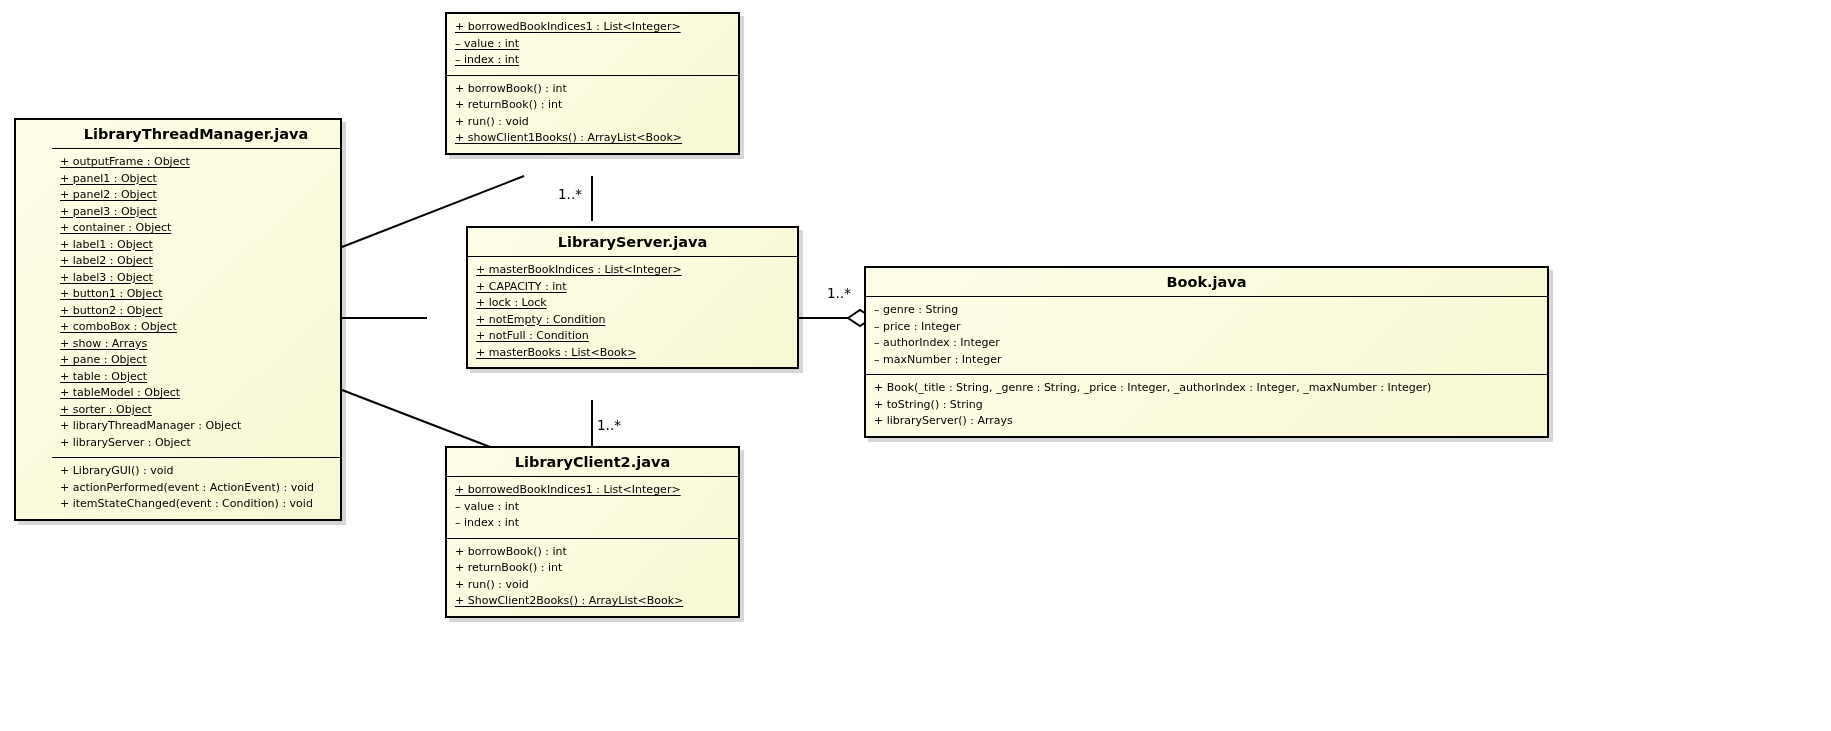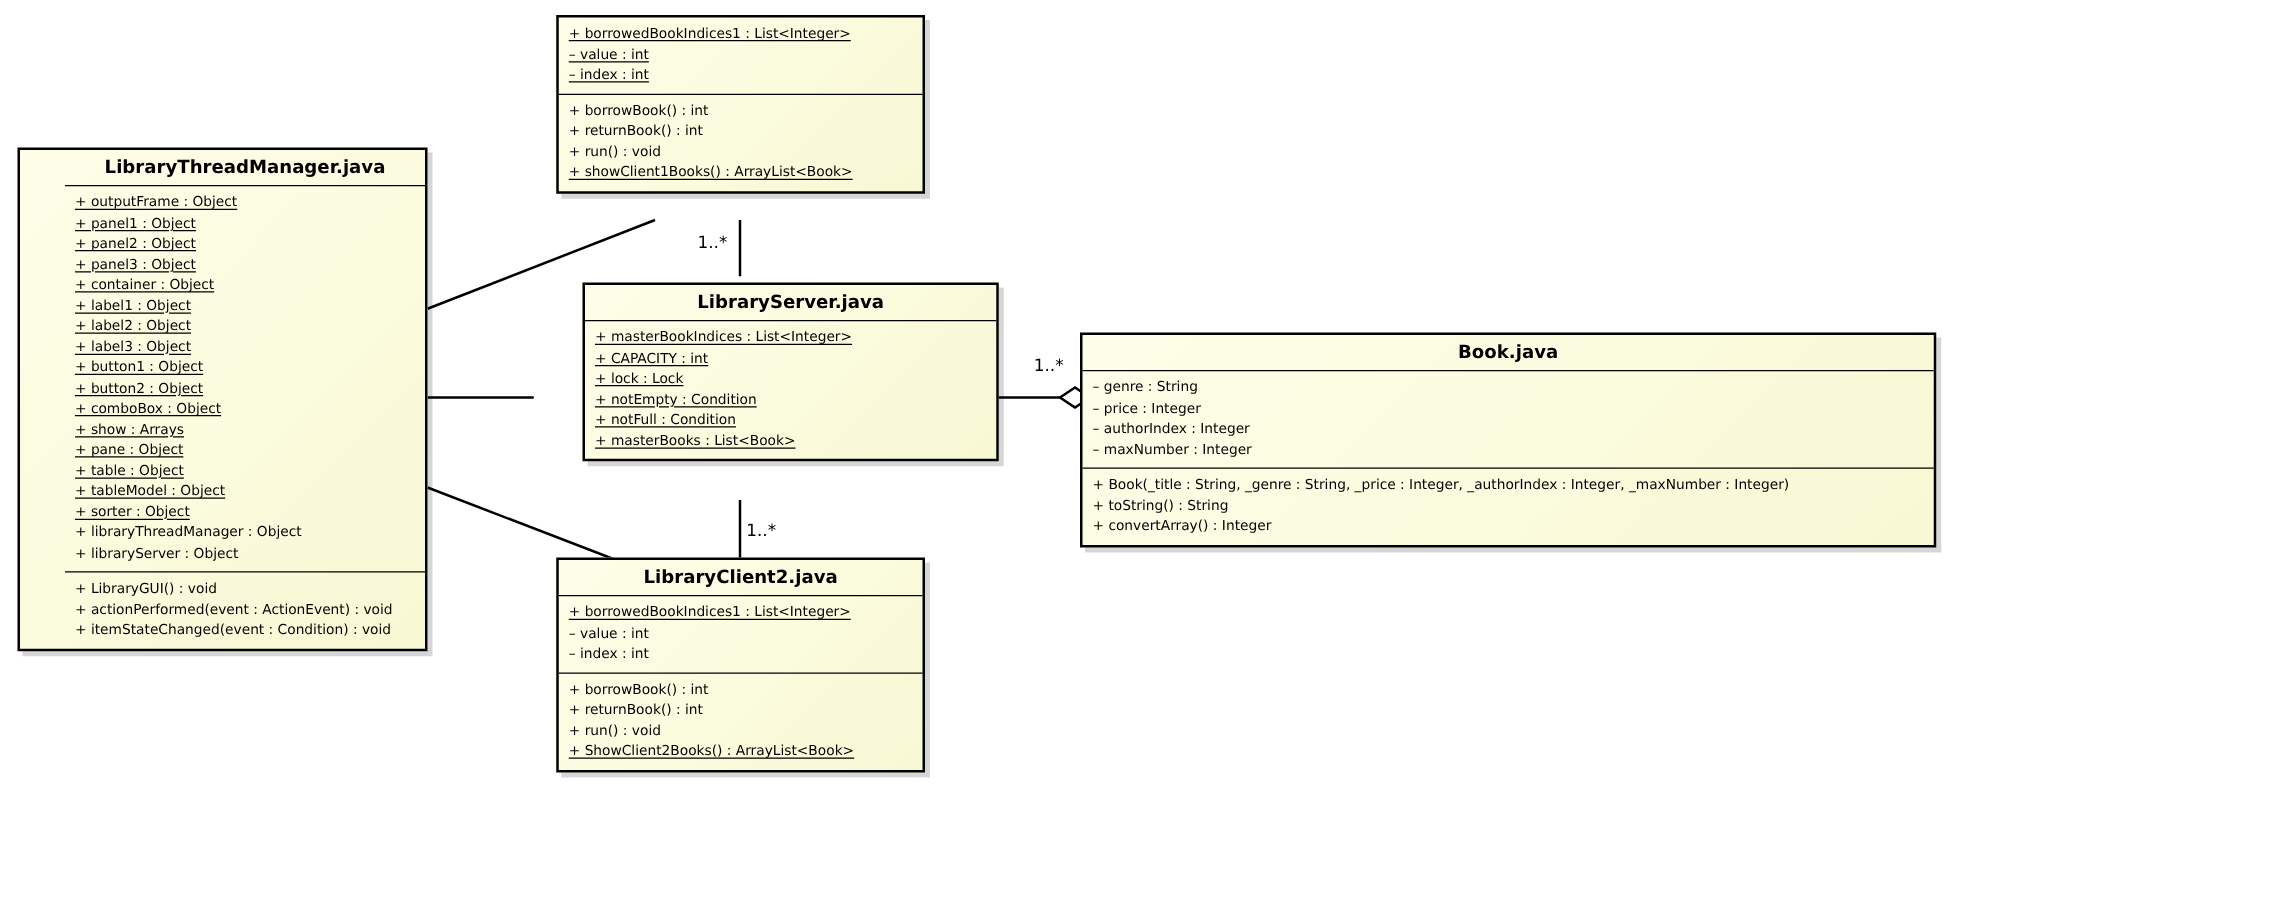--- a/index.html
+++ b/index.html
@@ -178,7 +178,7 @@
     <div class="uml-compartment">
       <div class="uml-row"><span class="sig">+ Book(_title : String, _genre : String, _price : Integer, _authorIndex : Integer, _maxNumber : Integer)</span></div>
       <div class="uml-row"><span class="sig">+ toString() : String</span></div>
-      <div class="uml-row"><span class="sig">+ convertArray() : Integer</span></div>
+      <div class="uml-row"><span class="sig">+ libraryServer() : Arrays</span></div>
     </div>
   </div>
 

